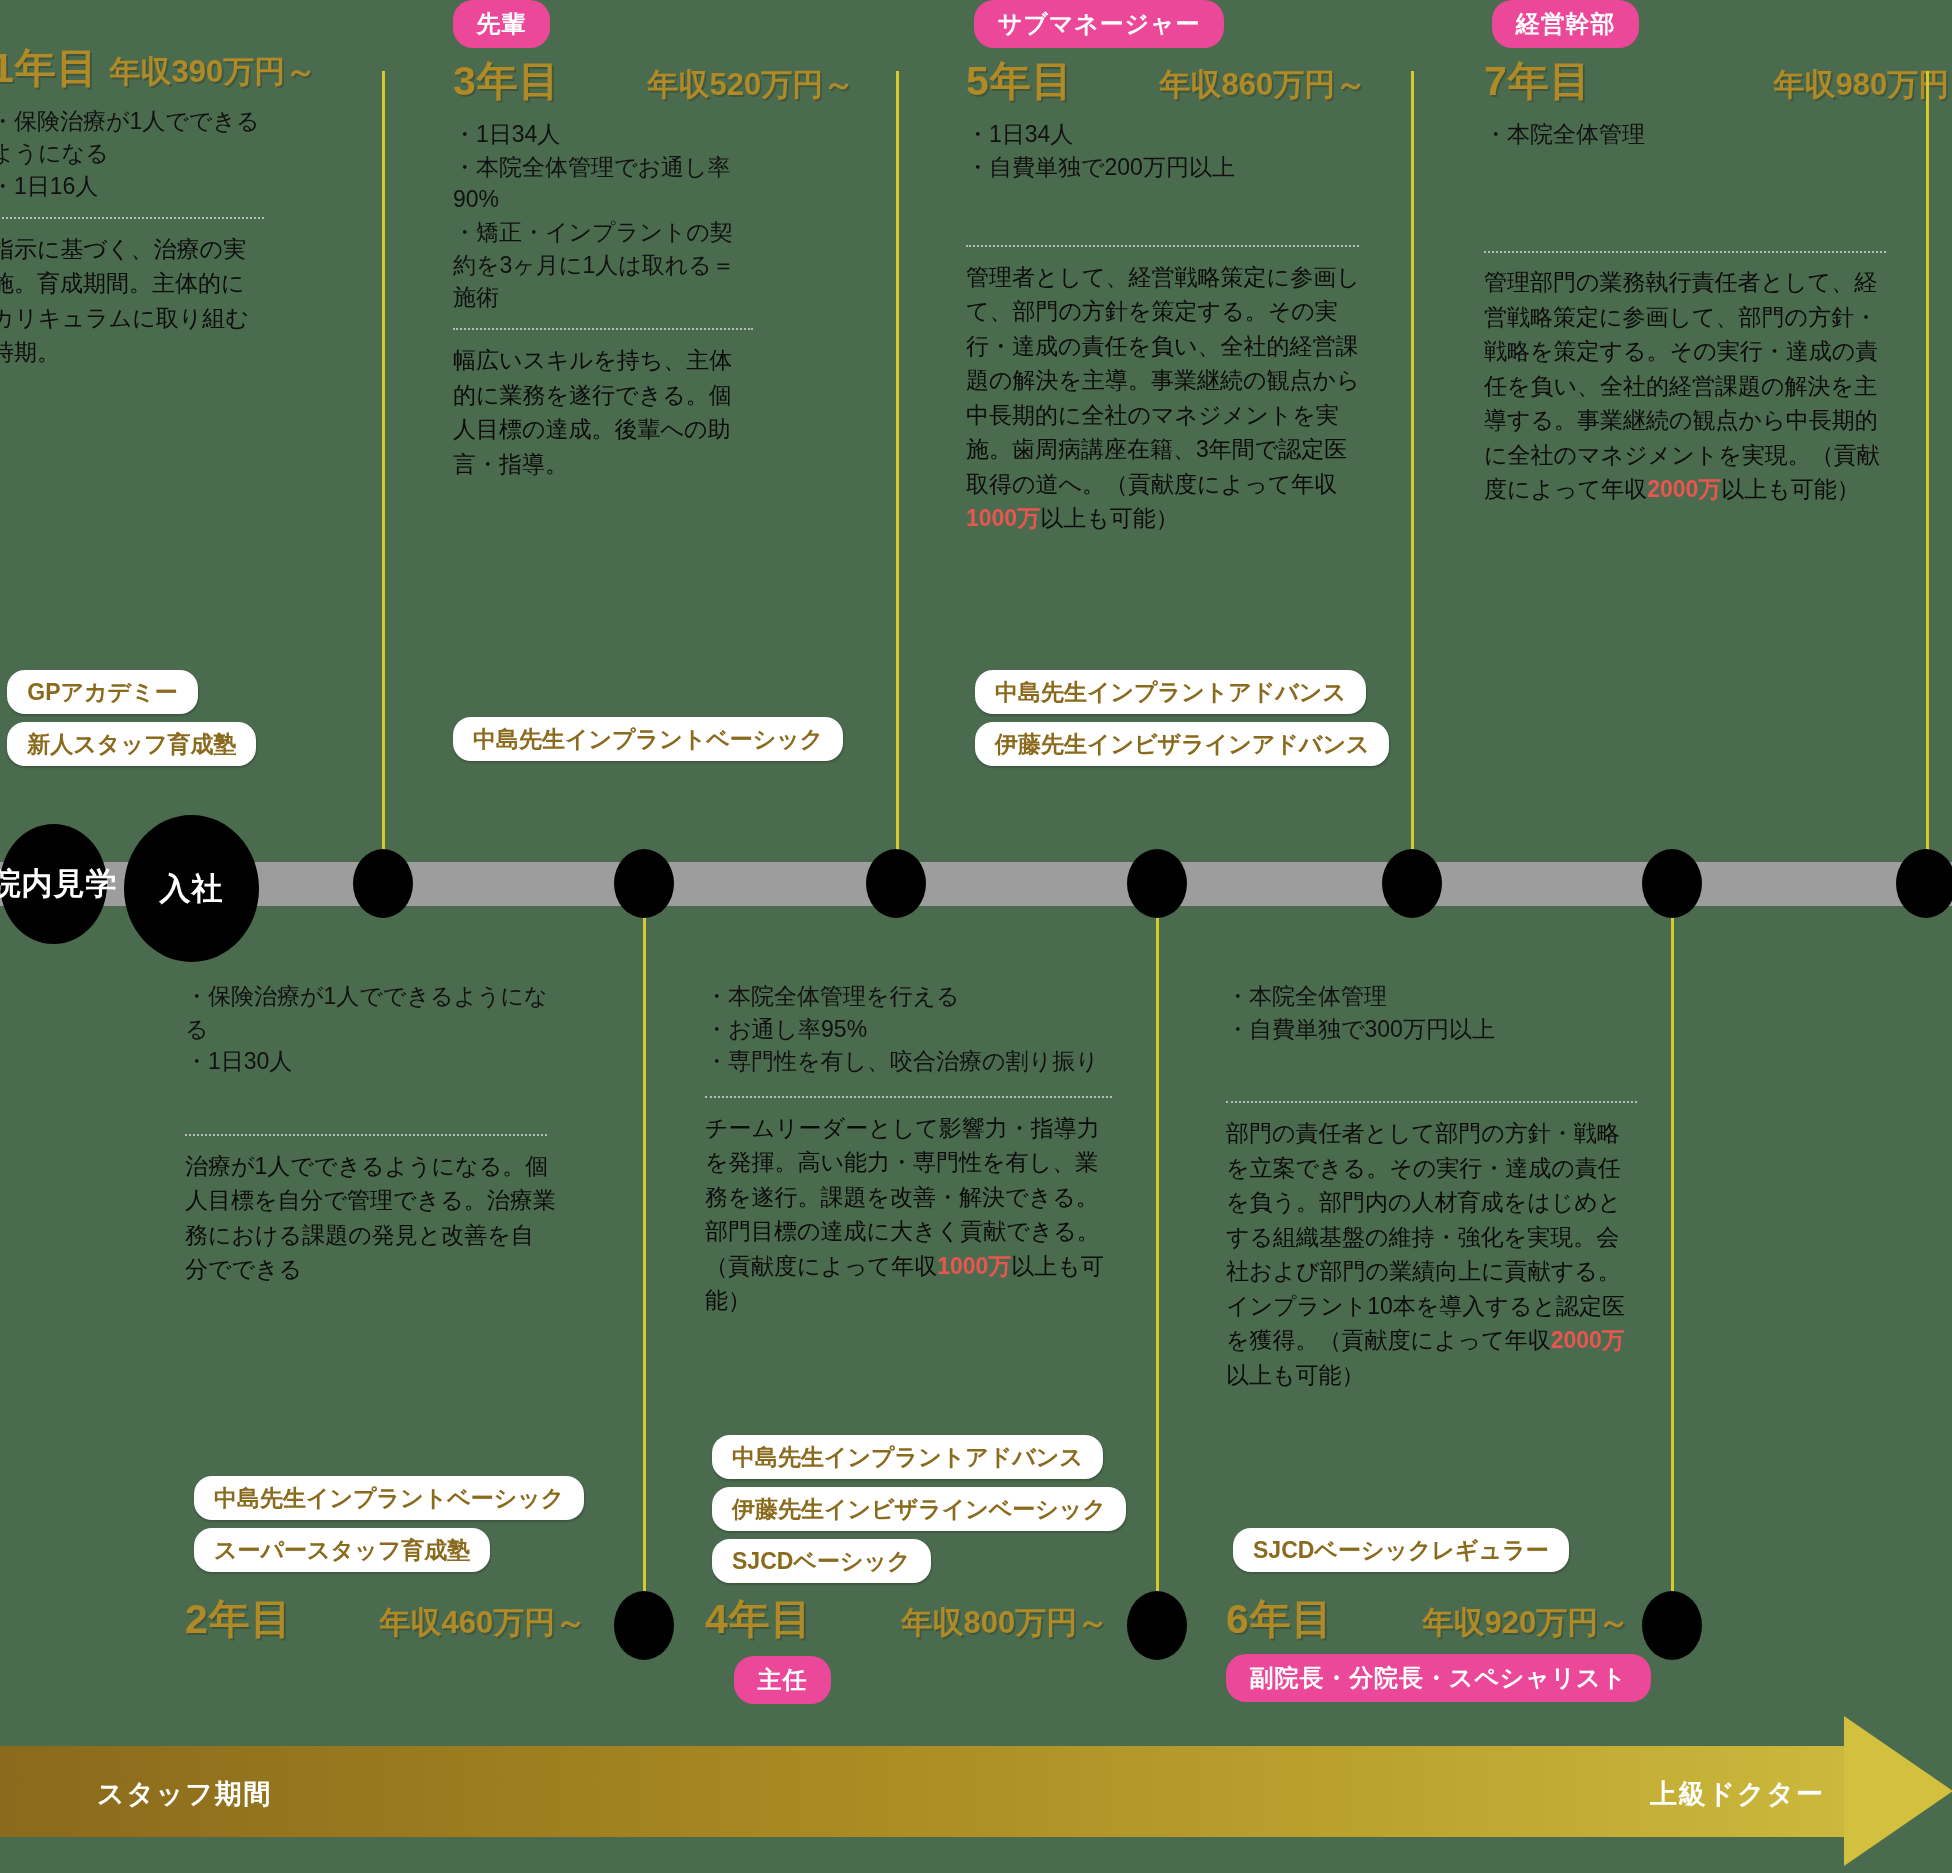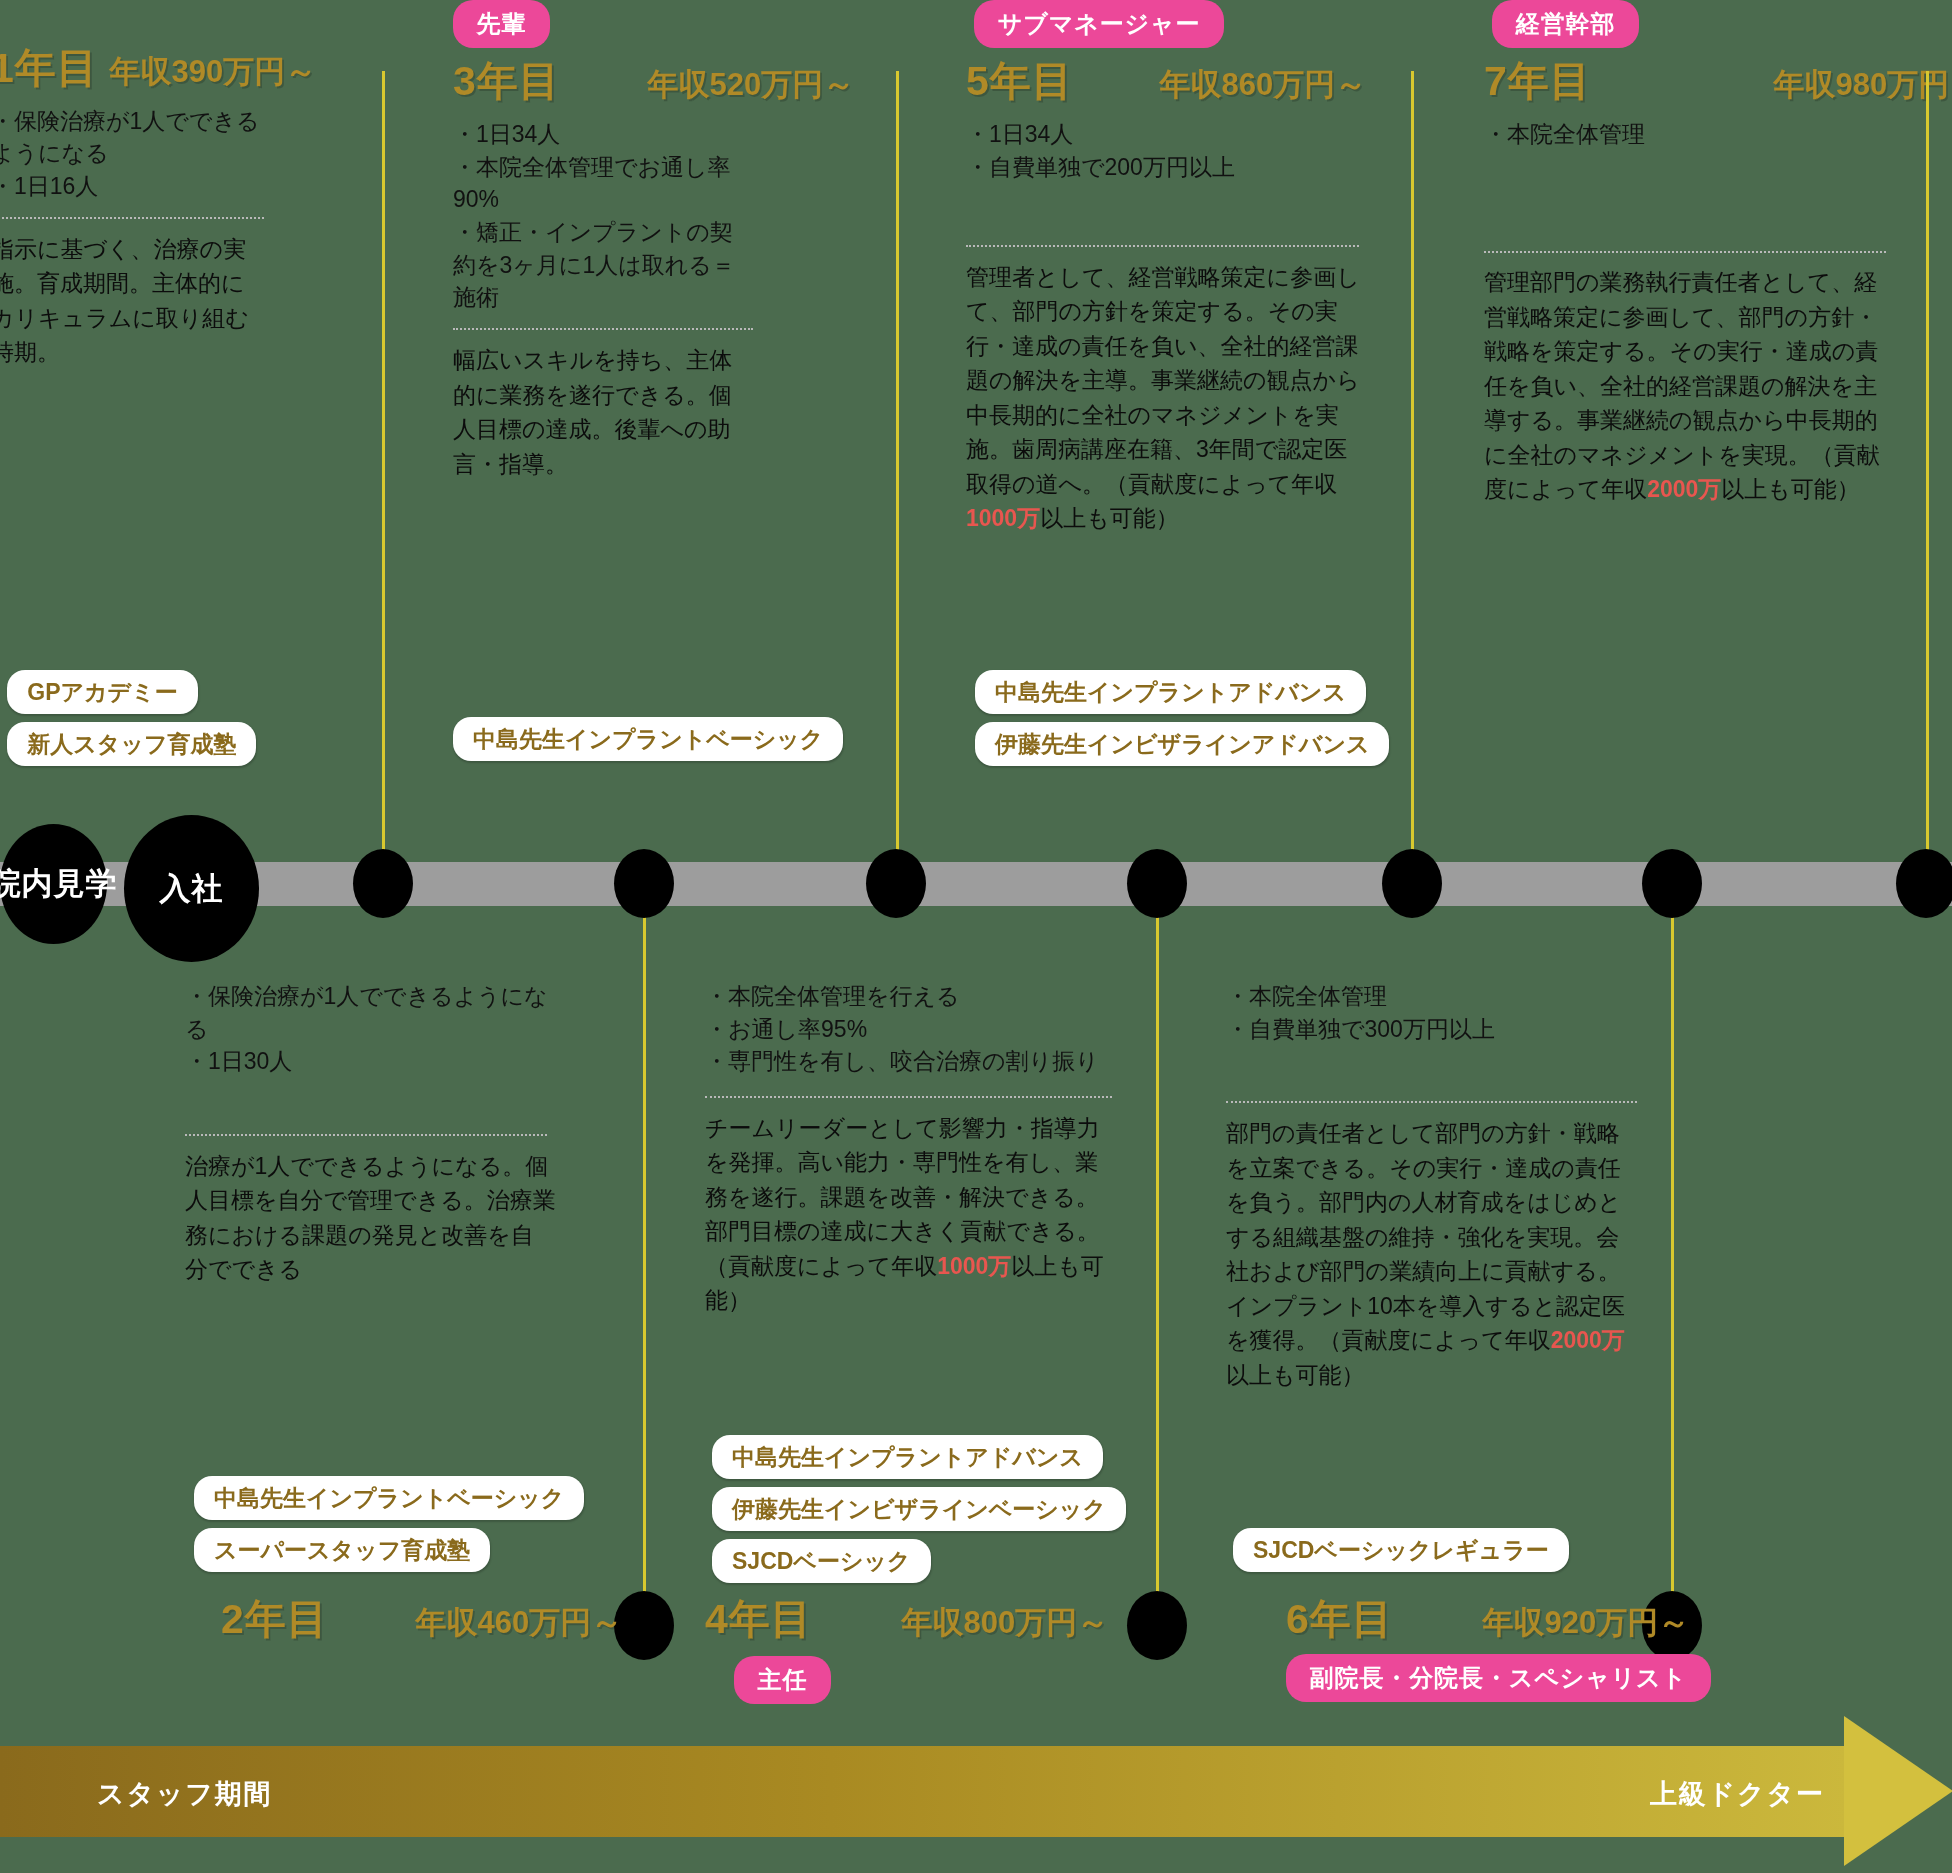--- a/index.html
+++ b/index.html
@@ -206,7 +206,7 @@
     <span class="pill">中島先生インプラントベーシック</span>
     <span class="pill">スーパースタッフ育成塾</span>
   </div>
-  <div class="col" style="left:185px; top:1586px;margin-left:36px;">
+  <div class="col" style="left:185px; top:1586px;">
     <div class="yearline">
       <span class="year">2年目</span>
       <span class="salary" style="margin-left:87px;">年収460万円～</span>

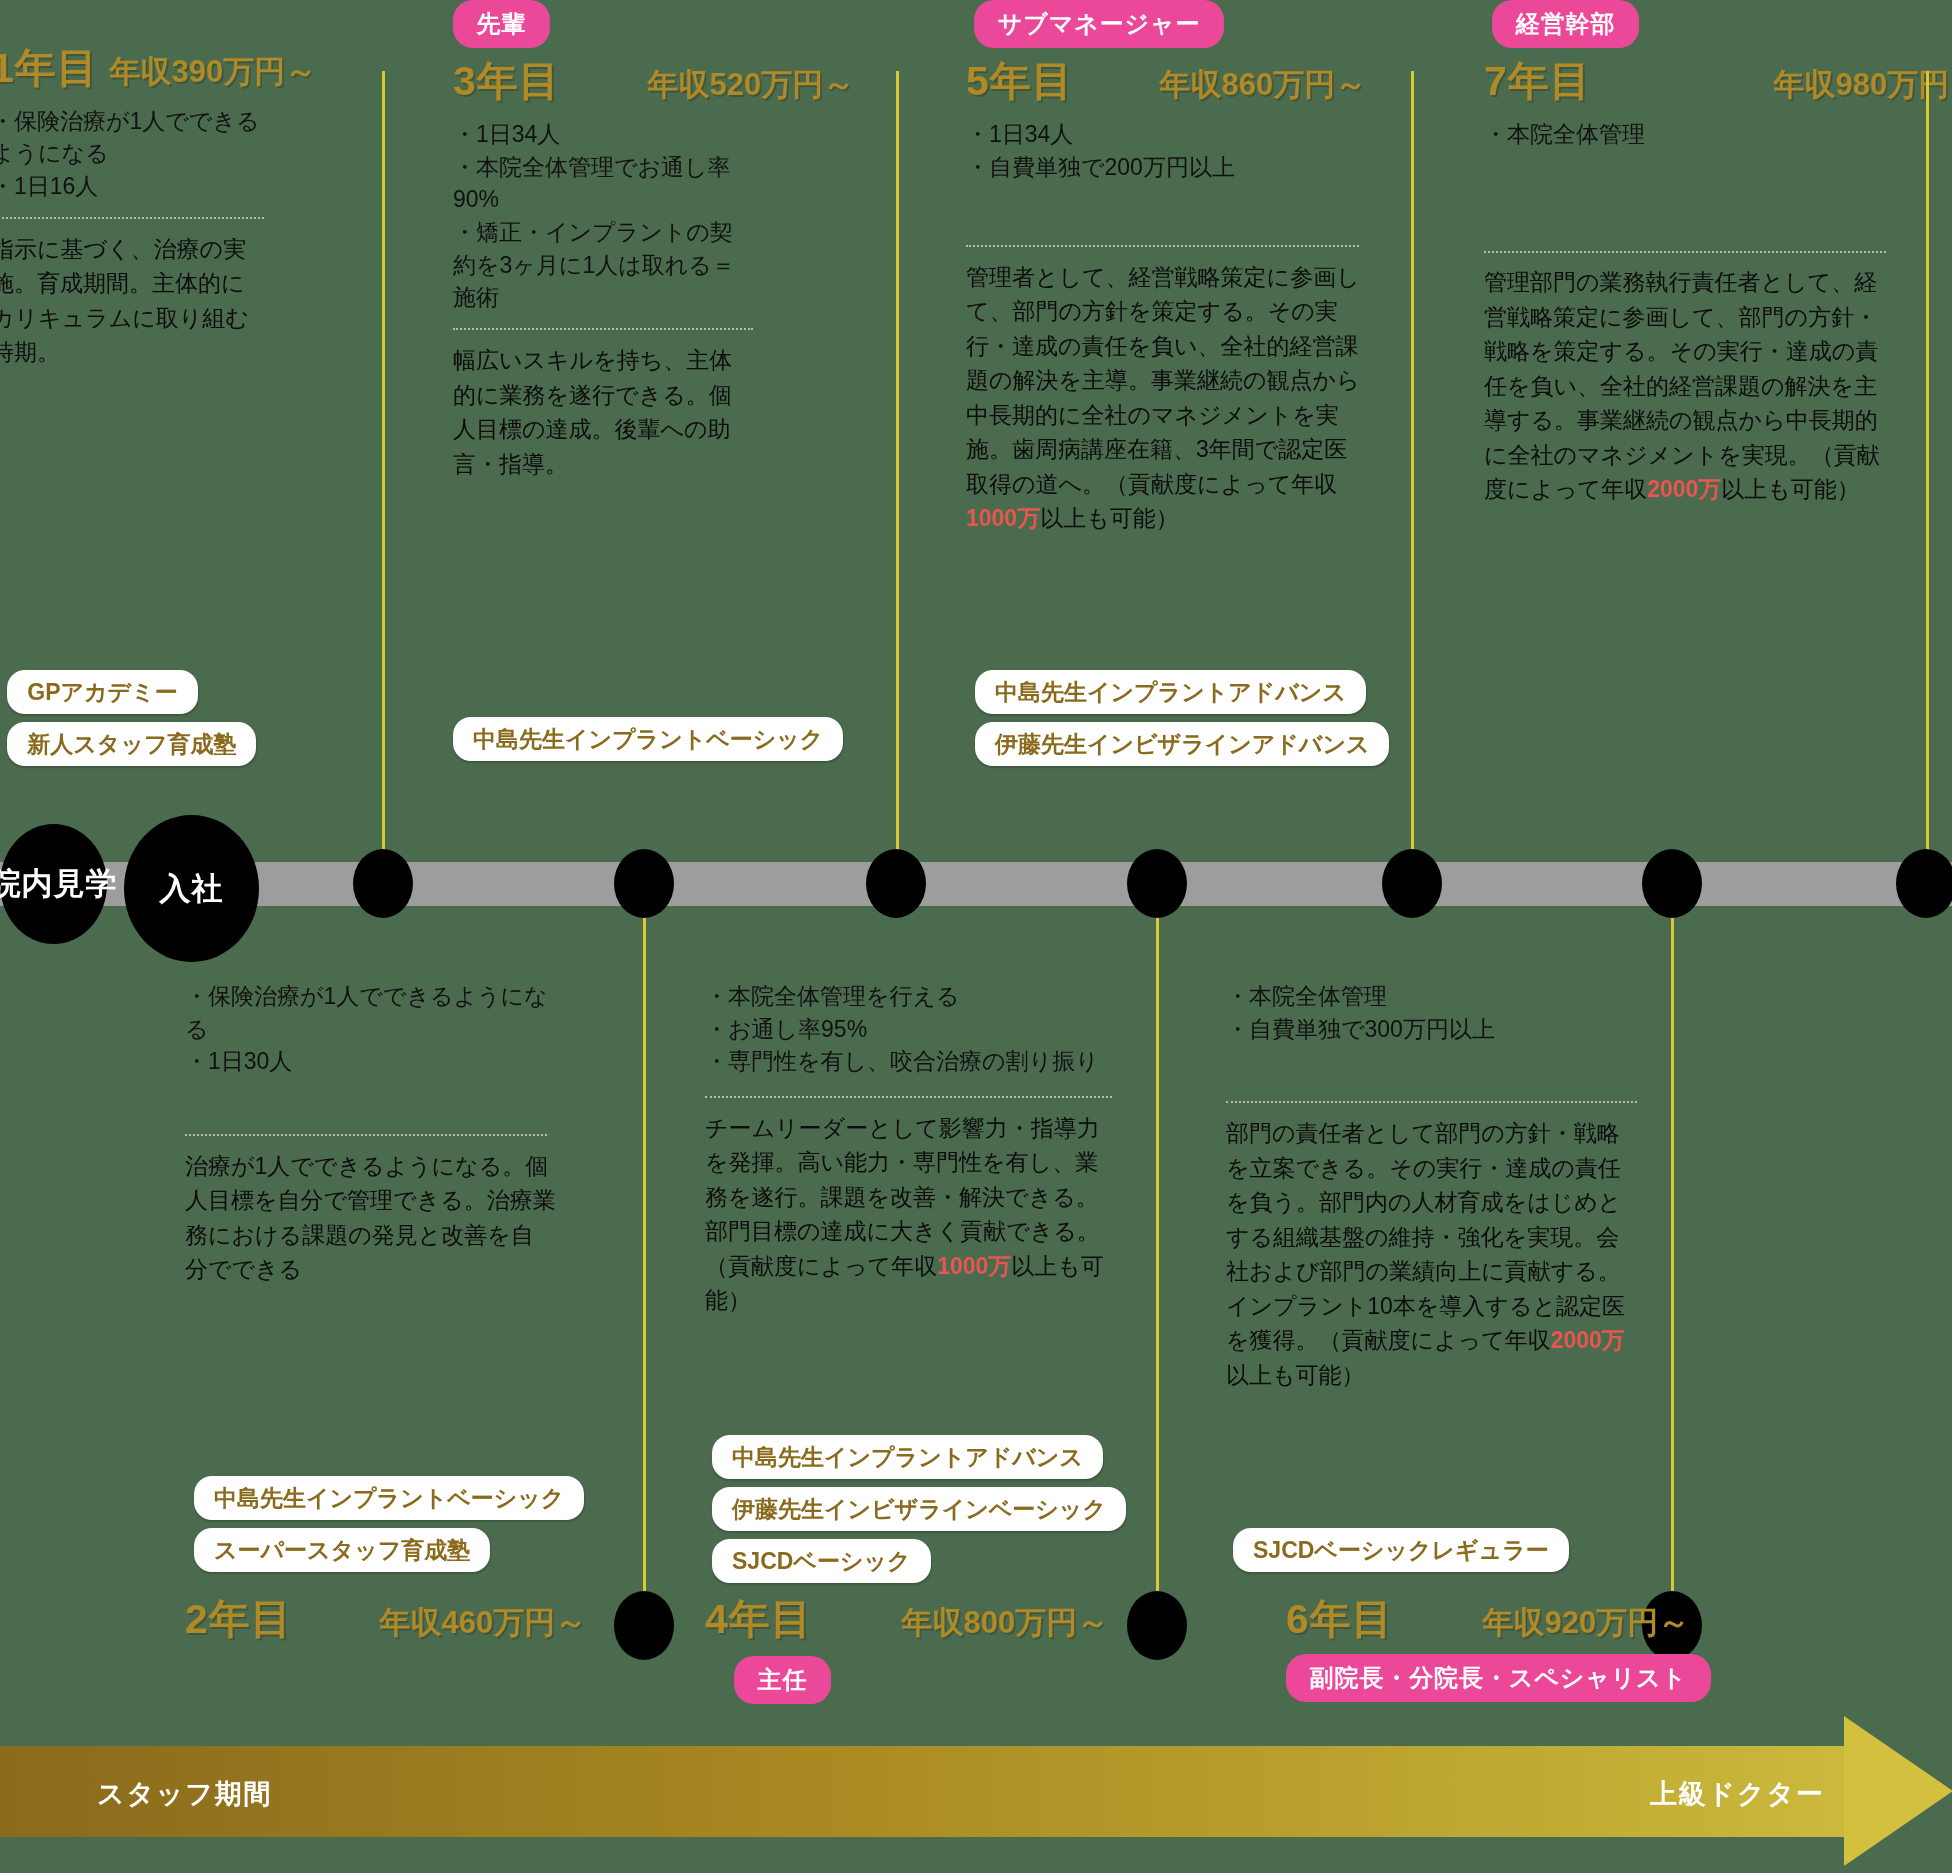--- a/index.html
+++ b/index.html
@@ -248,7 +248,7 @@
   <div class="pills" style="position:absolute; left:1233px; top:1520px;">
     <span class="pill">SJCDベーシックレギュラー</span>
   </div>
-  <div class="col" style="left:1286px; top:1586px;">
+  <div class="col" style="left:1226px; top:1586px;">
     <div class="yearline">
       <span class="year">6年目</span>
       <span class="salary" style="margin-left:89px;">年収920万円～</span>

